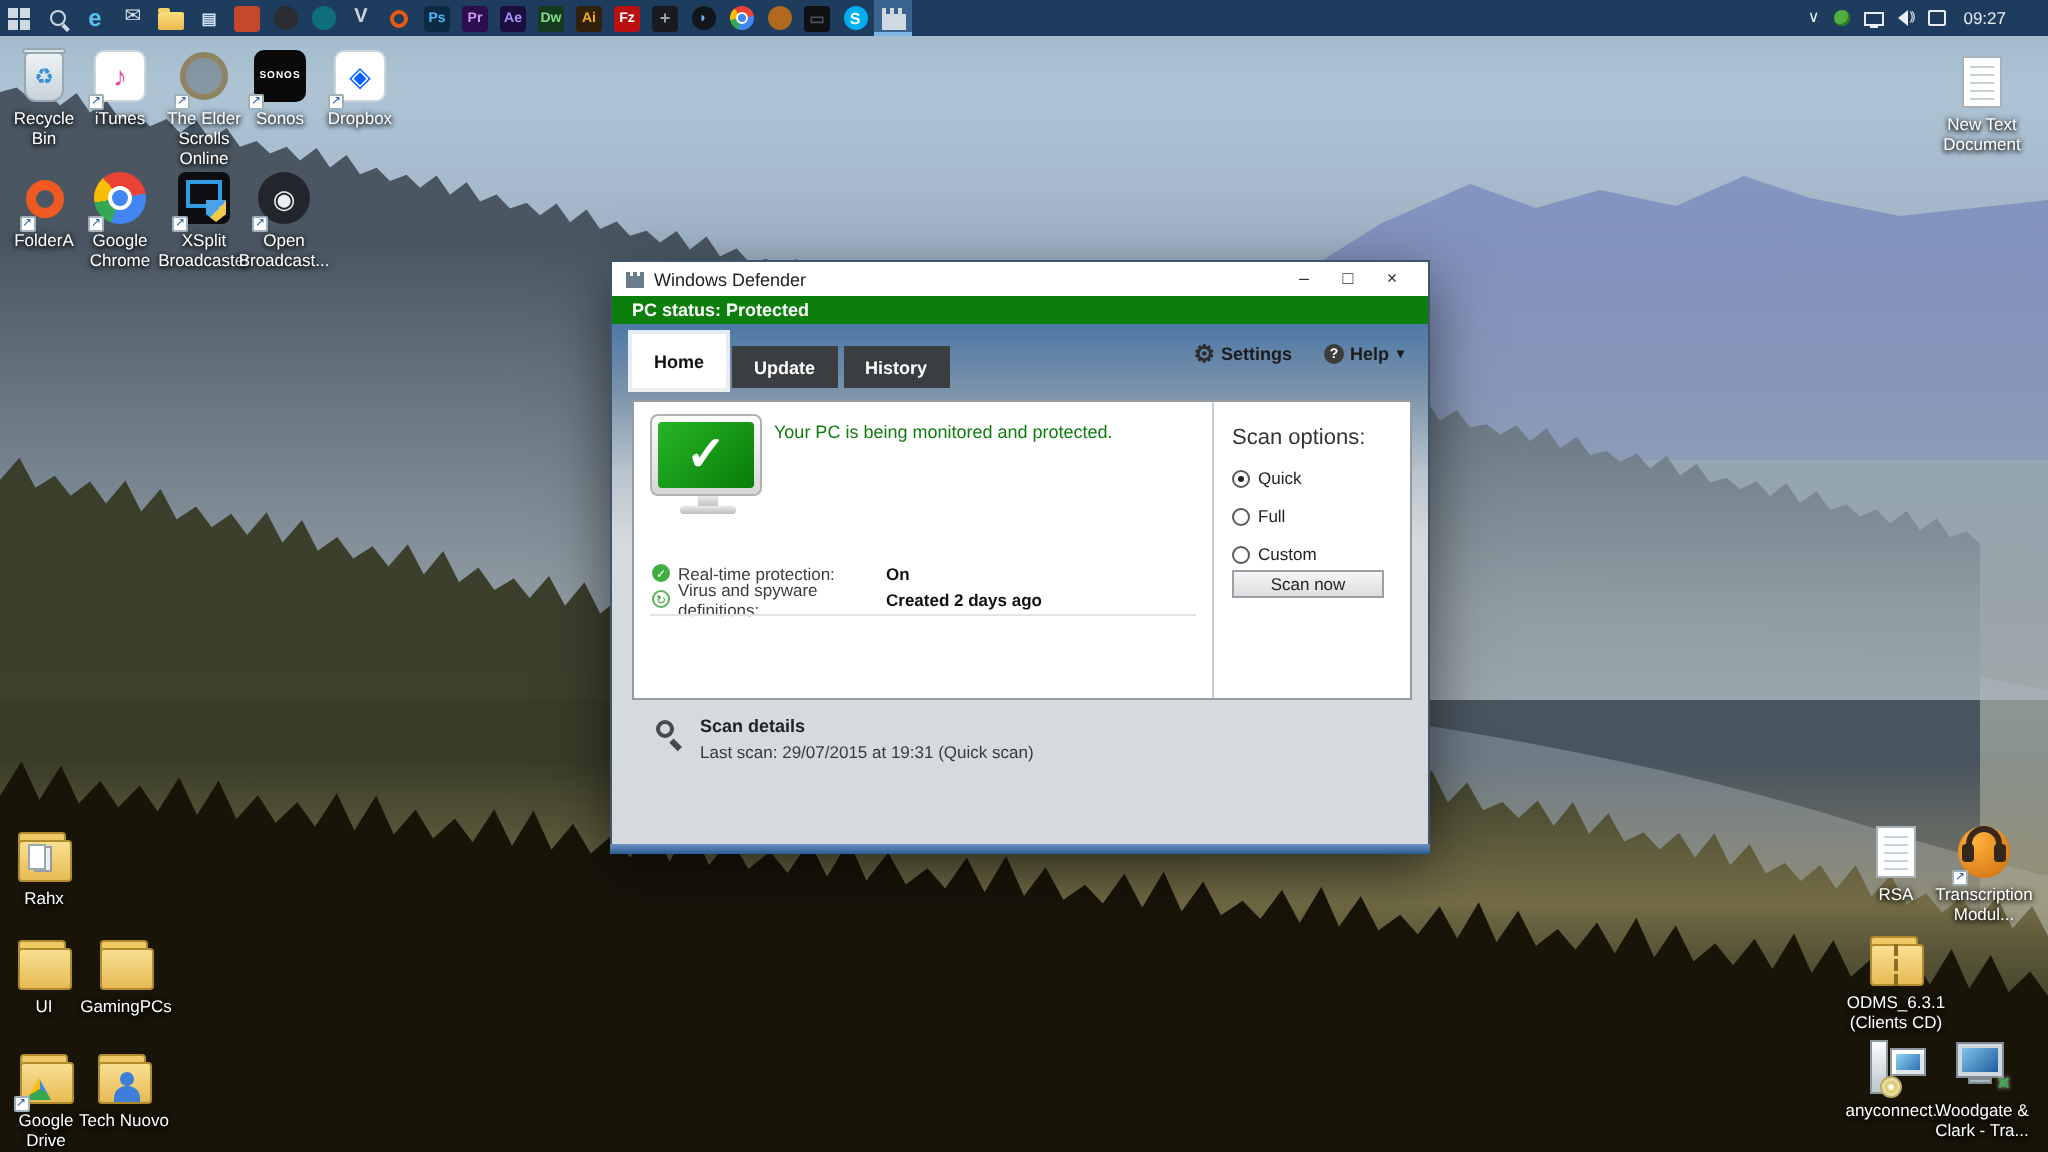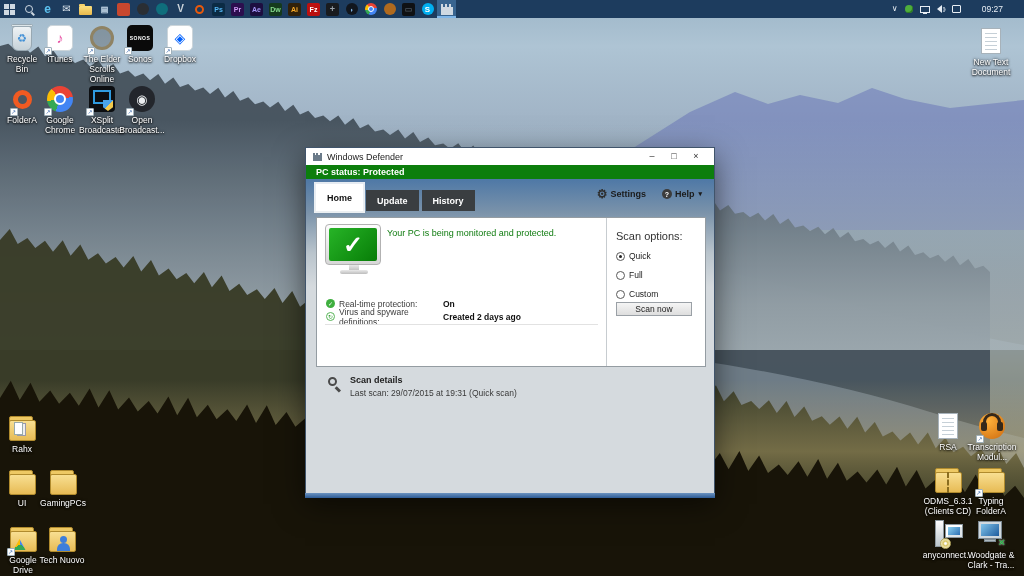--- a/index.html
+++ b/index.html
@@ -44,7 +44,7 @@
   .tray-vol .tri{width:0;height:0;border:4px solid transparent;border-right:5px solid #e8eef4;border-left:none;}
   .tray-vol .wav{font-size:6px;letter-spacing:-1px;margin-left:1px;}
   .tray-ac{width:9px;height:8px;border:1px solid #e8eef4;border-radius:1px;cursor:pointer;}
-  .tb-clock{font-size:8.5px;margin:0 6px 0 14px;cursor:pointer;}
+  .tb-clock{font-size:8.5px;margin:0 6px 0 2px;cursor:pointer;}
   .show-desktop{width:4px;border-left:1px solid rgba(255,255,255,.4);cursor:pointer;}
 
   

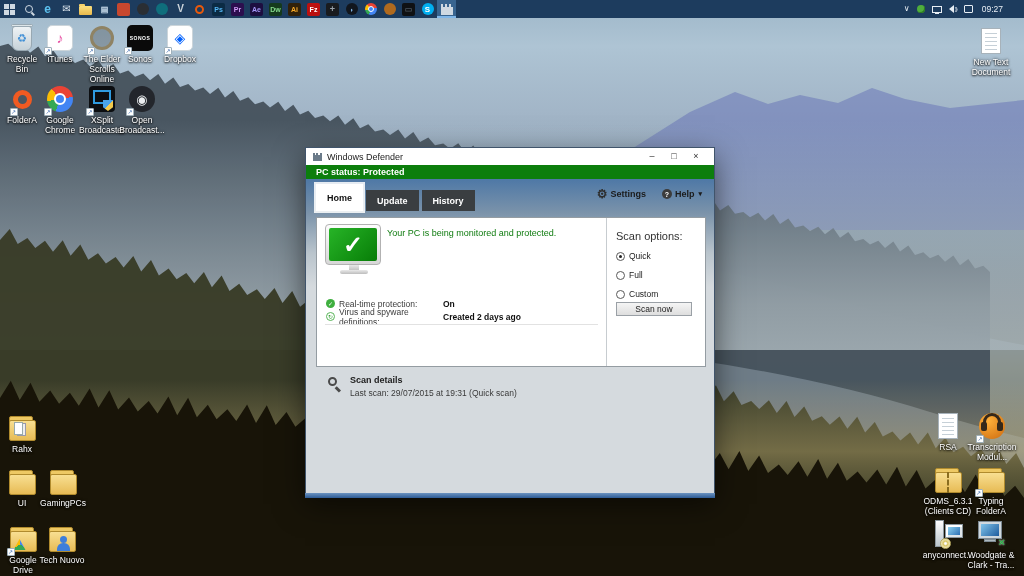--- a/index.html
+++ b/index.html
@@ -110,7 +110,7 @@
   .pcr .gx{position:absolute;right:0;bottom:0;color:#2fae4a;font-weight:bold;font-size:11px;text-shadow:0 0 2px #fff;z-index:2;}
 
   
-  .window{position:absolute;left:305px;top:147px;width:410px;height:347px;z-index:20;
+  .window{position:absolute;left:305px;top:130px;width:410px;height:293px;z-index:20;
     border:1px solid #40546b;box-shadow:0 10px 28px rgba(0,0,0,.55);background:#d5dade;}
   .window::after{content:"";position:absolute;left:-1px;right:-1px;bottom:-5px;height:5px;
     background:linear-gradient(#6b93c0,#2d5a94);}

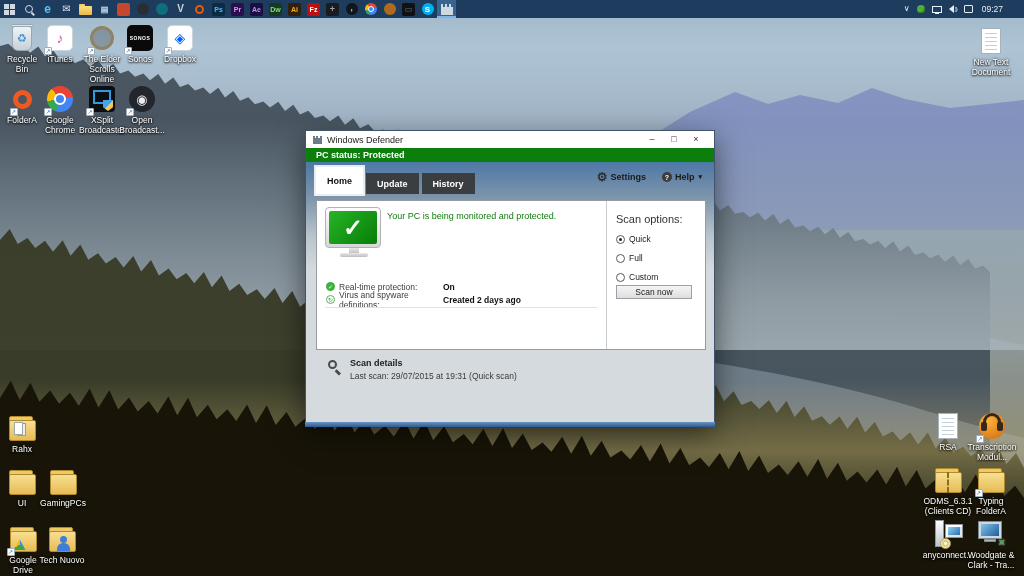--- a/index.html
+++ b/index.html
@@ -367,16 +367,6 @@
           </div>
           <div class="dlabel">ODMS_6.3.1 (Clients CD)</div>
         </div>
-        <div class="dicon" style="left: 968px; top: 465px; width: 46px;">
-          <div class="art">
-            <div class="fold">
-              <i class="tab"></i>
-              <i class="body"></i>
-            </div>
-            <span class="sc-badge">↗</span>
-          </div>
-          <div class="dlabel">Typing FolderA</div>
-        </div>
         <div class="dicon" style="left: 920px; top: 519px; width: 56px;">
           <div class="art">
             <div class="pc">

